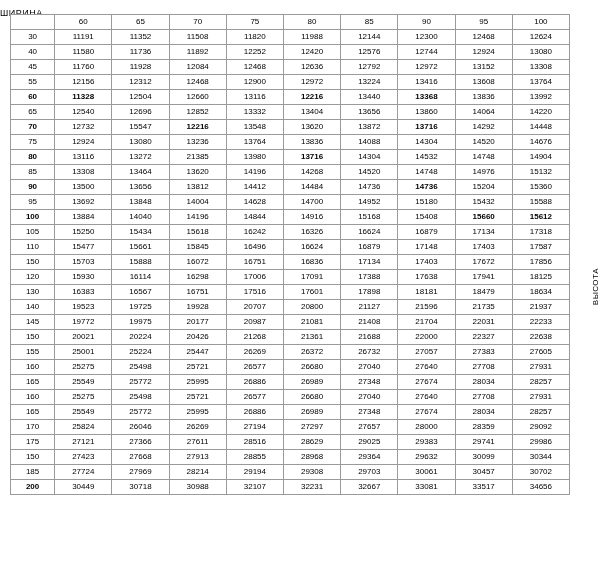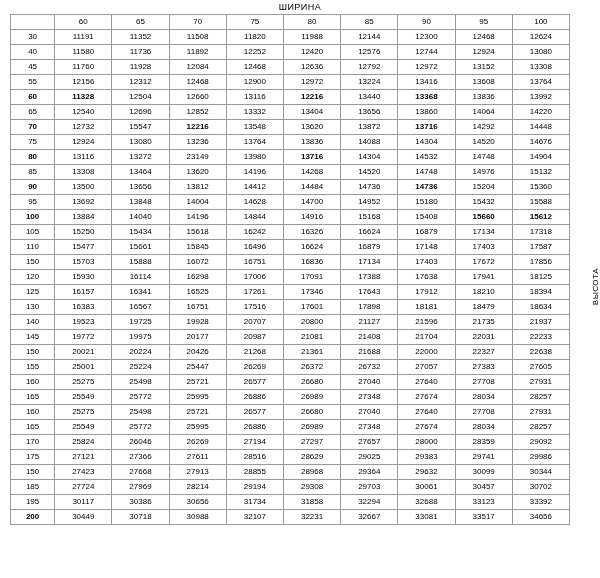--- a/index.html
+++ b/index.html
@@ -21,10 +21,10 @@
     box-sizing: border-box;
   }
   .top-title {
-    text-align: center;
+    text-align: left;
     font-size: 9px;
     letter-spacing: 0.5px;
-    padding-top: 2px;
+    padding-top: 8px;
     padding-bottom: 1px;
     color: #000;
   }

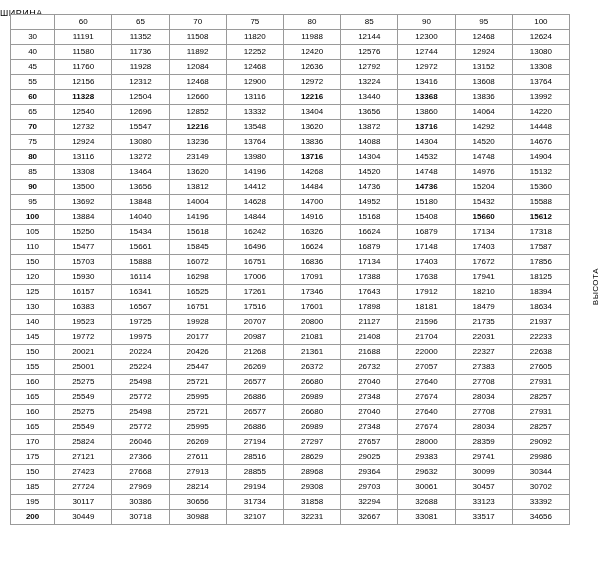--- a/index.html
+++ b/index.html
@@ -222,7 +222,7 @@
             <td class="rowhead bold">80</td>
             <td class="val">13116</td>
             <td class="val">13272</td>
-            <td class="val">23149</td>
+            <td class="val">21385</td>
             <td class="val">13980</td>
             <td class="val bold">13716</td>
             <td class="val">14304</td>

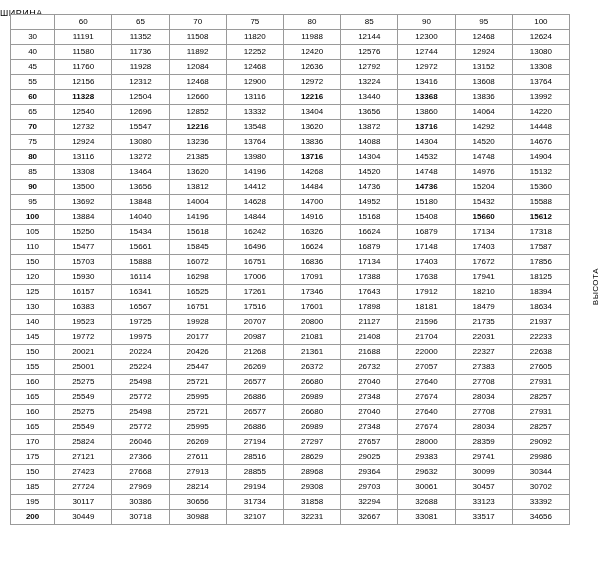--- a/index.html
+++ b/index.html
@@ -327,18 +327,6 @@
             <td class="val">18125</td>
           </tr>
           <tr>
-            <td class="rowhead">125</td>
-            <td class="val">16157</td>
-            <td class="val">16341</td>
-            <td class="val">16525</td>
-            <td class="val">17261</td>
-            <td class="val">17346</td>
-            <td class="val">17643</td>
-            <td class="val">17912</td>
-            <td class="val">18210</td>
-            <td class="val">18394</td>
-          </tr>
-          <tr>
             <td class="rowhead">130</td>
             <td class="val">16383</td>
             <td class="val">16567</td>

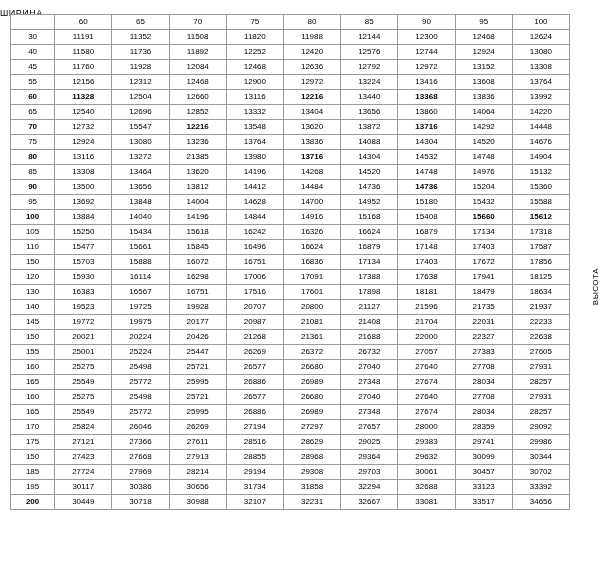--- a/index.html
+++ b/index.html
@@ -483,18 +483,6 @@
             <td class="val">30702</td>
           </tr>
           <tr>
-            <td class="rowhead">195</td>
-            <td class="val">30117</td>
-            <td class="val">30386</td>
-            <td class="val">30656</td>
-            <td class="val">31734</td>
-            <td class="val">31858</td>
-            <td class="val">32294</td>
-            <td class="val">32688</td>
-            <td class="val">33123</td>
-            <td class="val">33392</td>
-          </tr>
-          <tr>
             <td class="rowhead bold">200</td>
             <td class="val">30449</td>
             <td class="val">30718</td>

